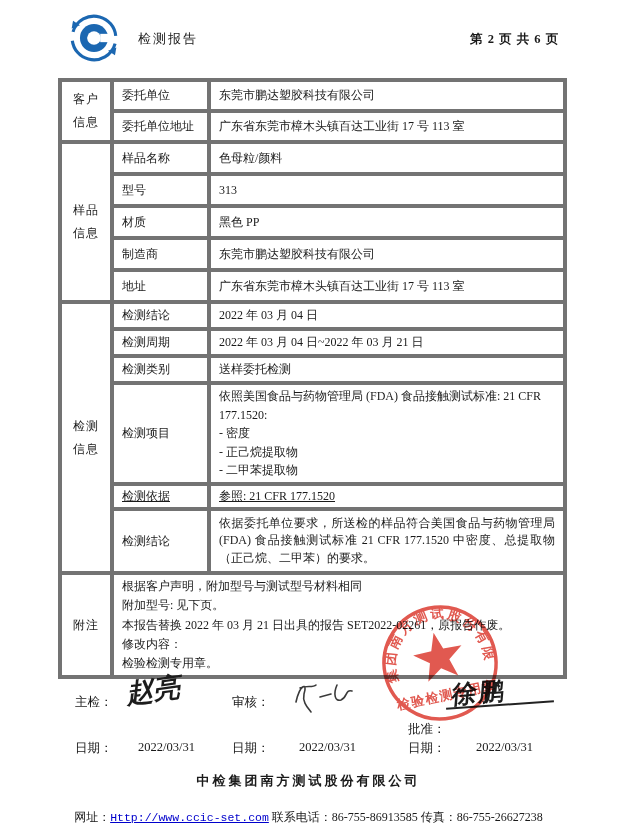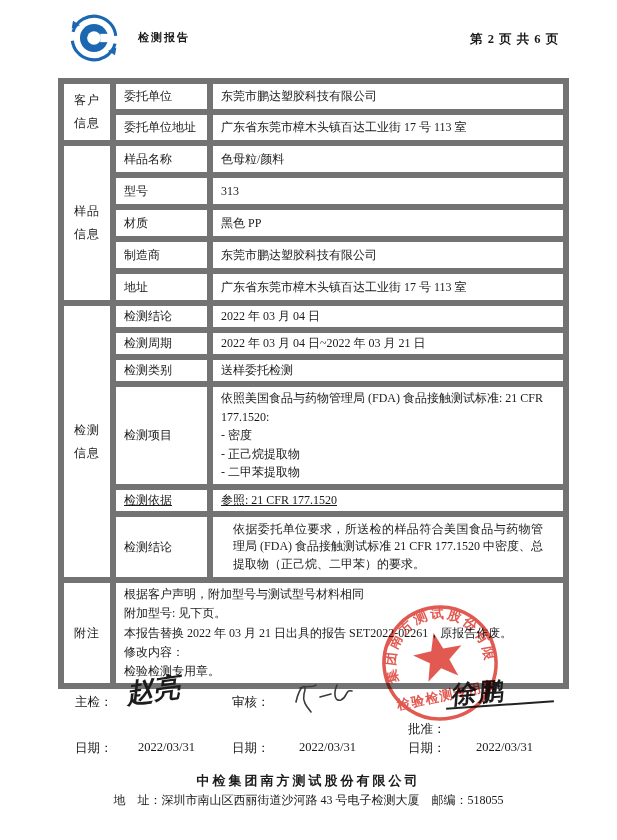--- a/index.html
+++ b/index.html
@@ -11,7 +11,7 @@
   }
   
   .logo { position:absolute; left:62px; top:12px; width:64px; height:52px; }
-  .hdr-title { position:absolute; left:138px; top:30px; font-size:11px; font-weight:bold; letter-spacing:2px;text-align:right; }
+  .hdr-title { position:absolute; left:138px; top:30px; font-size:13px; font-weight:normal; letter-spacing:2px;text-align:right; }
   .hdr-no { position:absolute; left:236px; top:31px; font-size:12.5px; font-weight:bold; }
   .hdr-page { position:absolute; left:470px; top:31px; font-size:12.5px; font-weight:bold; letter-spacing:1px; }
   

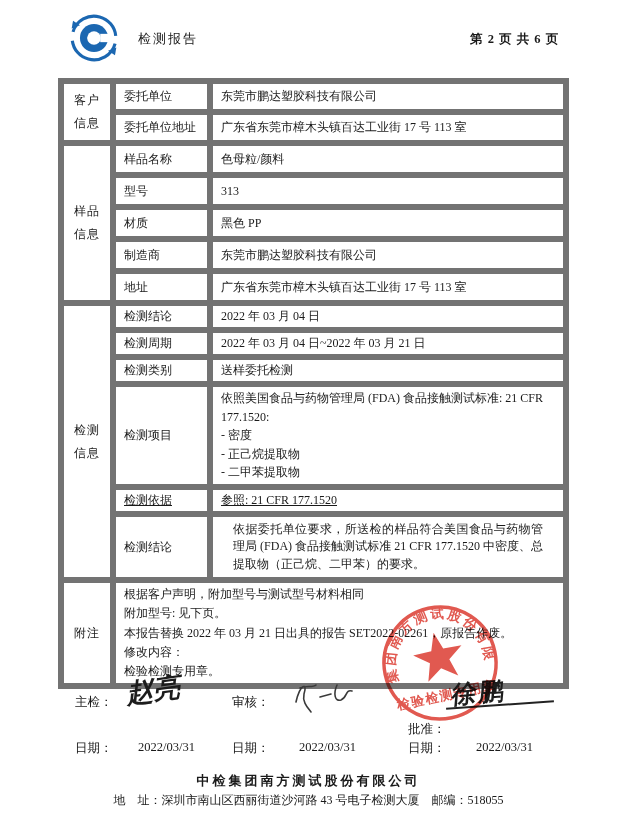--- a/index.html
+++ b/index.html
@@ -17,7 +17,7 @@
   
   .tbl-wrap { position:absolute; left:58px; top:78px; }
   table.info { border-collapse:collapse; table-layout:fixed; width:505px; }
-  table.info td { border:6px solid #737373; font-size:12px; padding:2px 8px; vertical-align:middle; }
+  table.info td { border:4px solid #737373; font-size:12px; padding:2px 8px; vertical-align:middle; }
   td.sec { text-align:center; line-height:1.9; letter-spacing:1px; padding:2px 6px; }
   td.lbl { padding-left:8px; }
   td.val { padding-left:12px; }

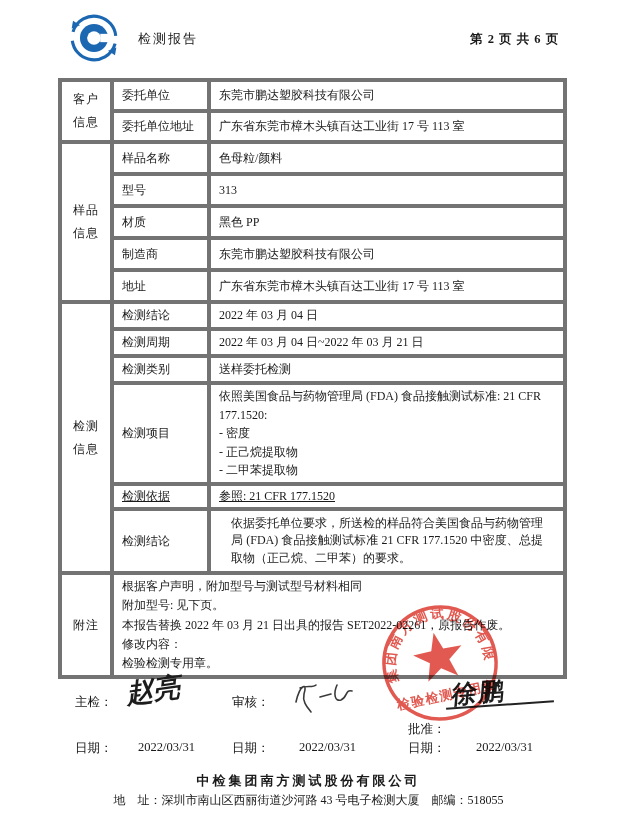--- a/index.html
+++ b/index.html
@@ -26,7 +26,7 @@
   tr.h25 { height:25px;text-decoration:underline; }
   .ln { line-height:1.55; white-space:nowrap; }
   .ln-loose { line-height:1.6; white-space:nowrap; }
-  .para { line-height:1.45; text-align:justify; margin:2px 12px; }
+  .para { line-height:1.45; text-align:justify; margin:2px 0; }
   
   .abs { position:absolute; font-size:12.5px; }
   .sig-name { position:absolute; font-weight:bold; color:#1c1c1c; }

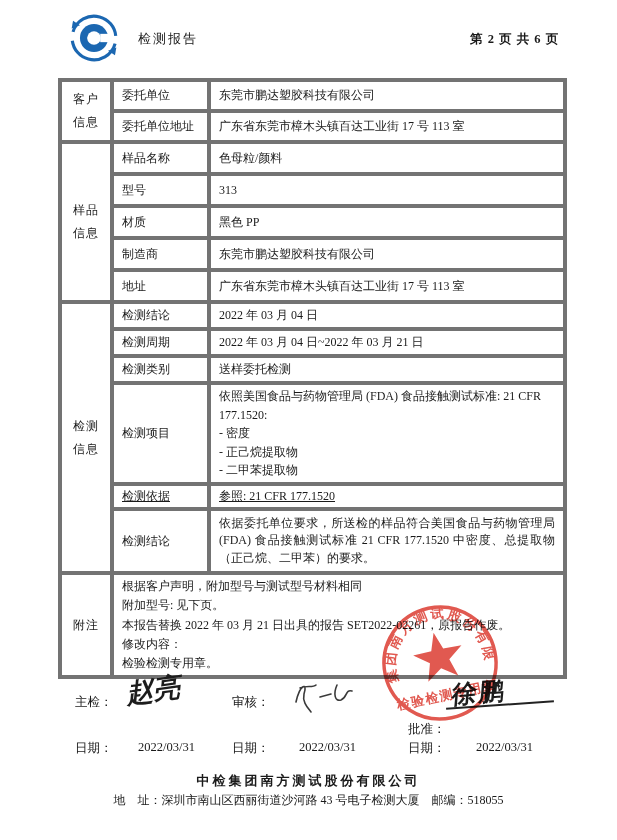--- a/index.html
+++ b/index.html
@@ -181,7 +181,6 @@
   </svg>
 
   <div class="ftr ftr-co">中检集团南方测试股份有限公司</div>
-  <div class="ftr ftr-addr">地　址：深圳市南山区西丽街道沙河路 43 号电子检测大厦　邮编：518055</div>
 
 </div>
 

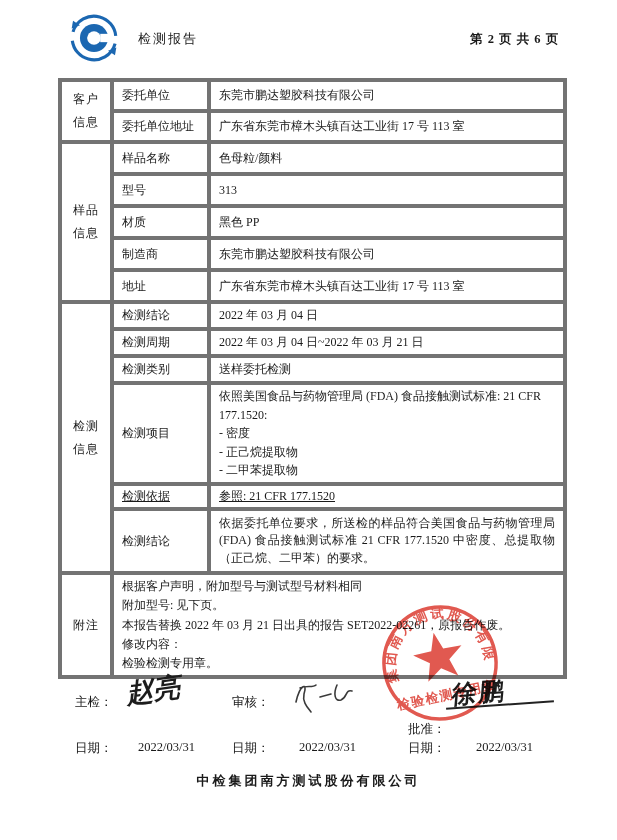--- a/index.html
+++ b/index.html
@@ -181,6 +181,11 @@
   </svg>
 
   <div class="ftr ftr-co">中检集团南方测试股份有限公司</div>
+  <div class="ftr ftr-web">
+    <span>网址：</span><a class="link">Http://www.ccic-set.com</a>
+    <span>联系电话：86-755-86913585</span>
+    <span>传真：86-755-26627238</span>
+  </div>
 
 </div>
 

